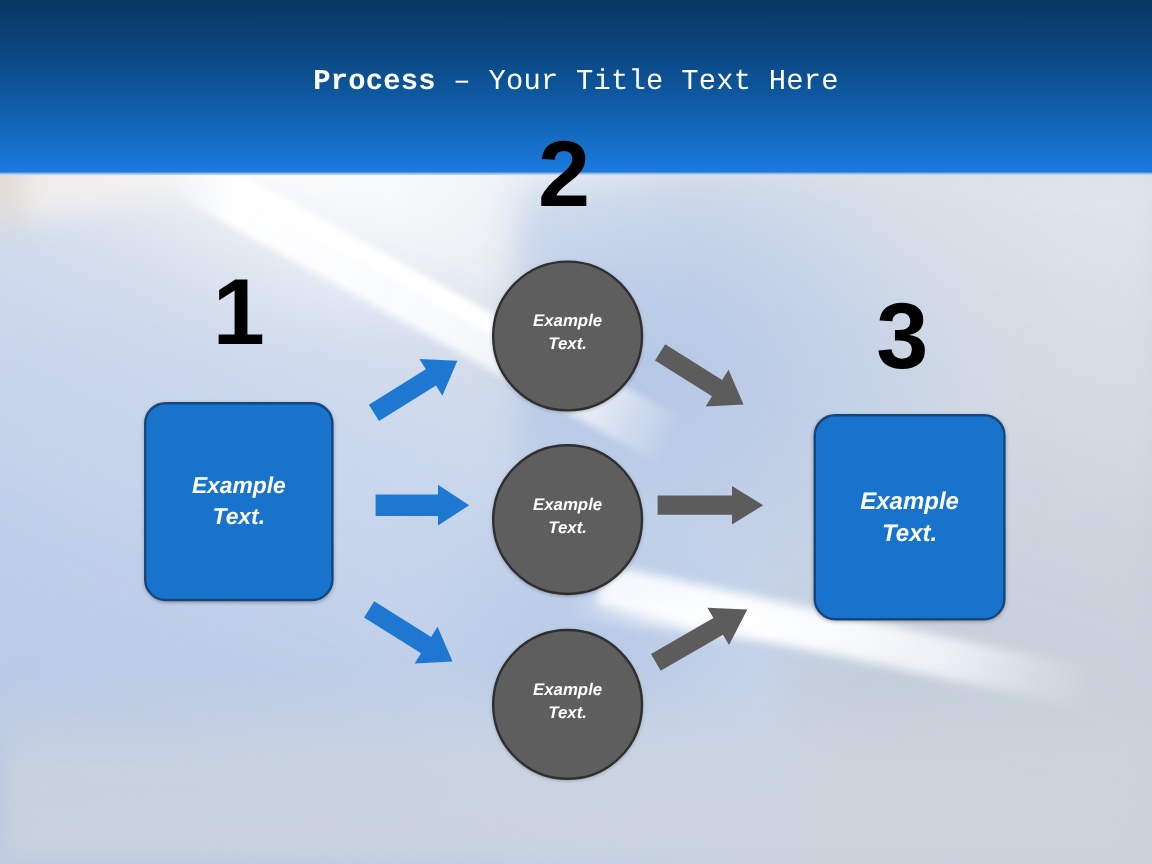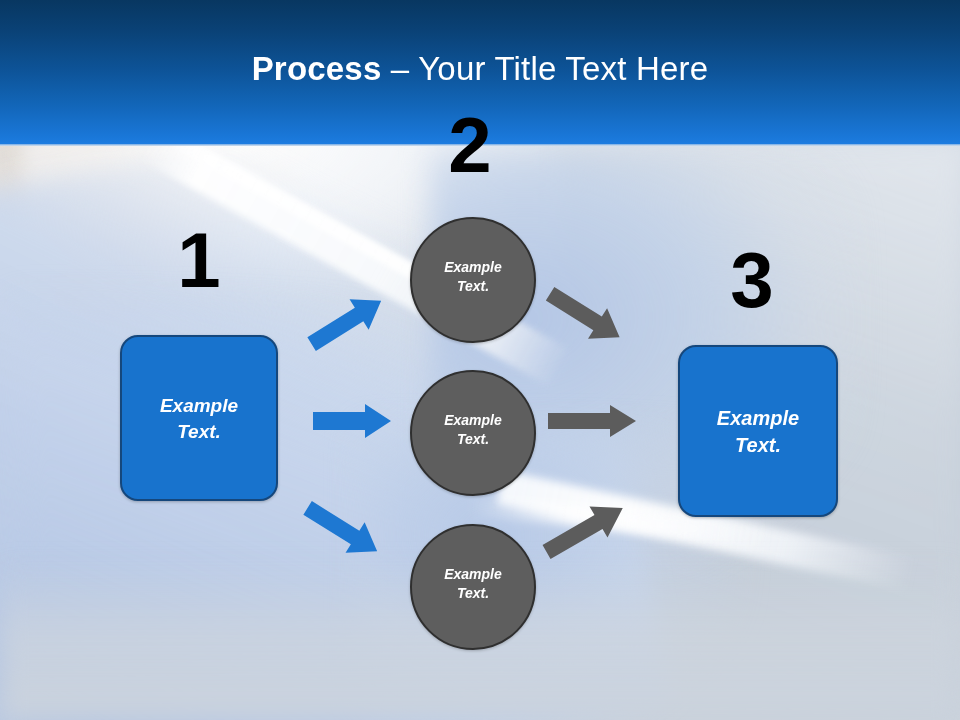--- a/index.html
+++ b/index.html
@@ -130,10 +130,11 @@
     width: 960px;
     text-align: center;
     color: #ffffff;
-    font-size: 33px;
+    font-size: 24px;
     line-height: 40px;
     letter-spacing: 0.2px;
     white-space: nowrap;
+    font-family: Liberation Mono, monospace;
   }
   .title .strong { font-weight: bold; }
   .title .rest { font-weight: normal; }

